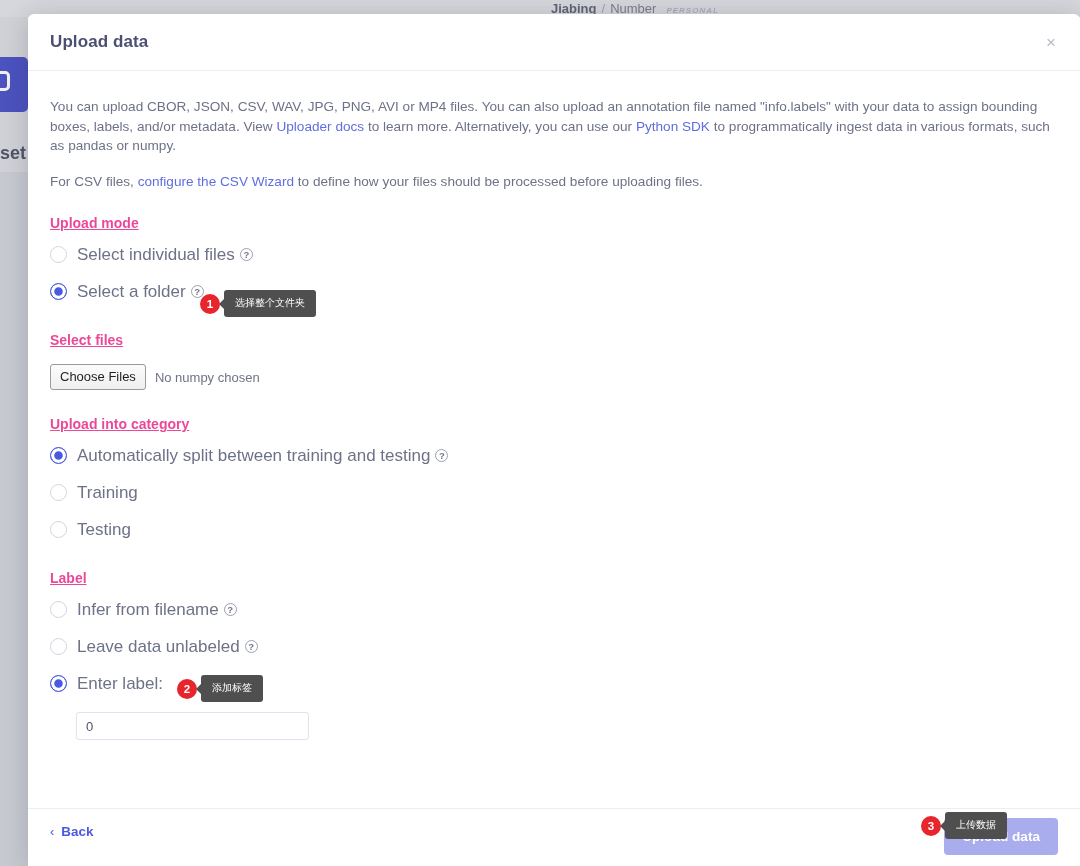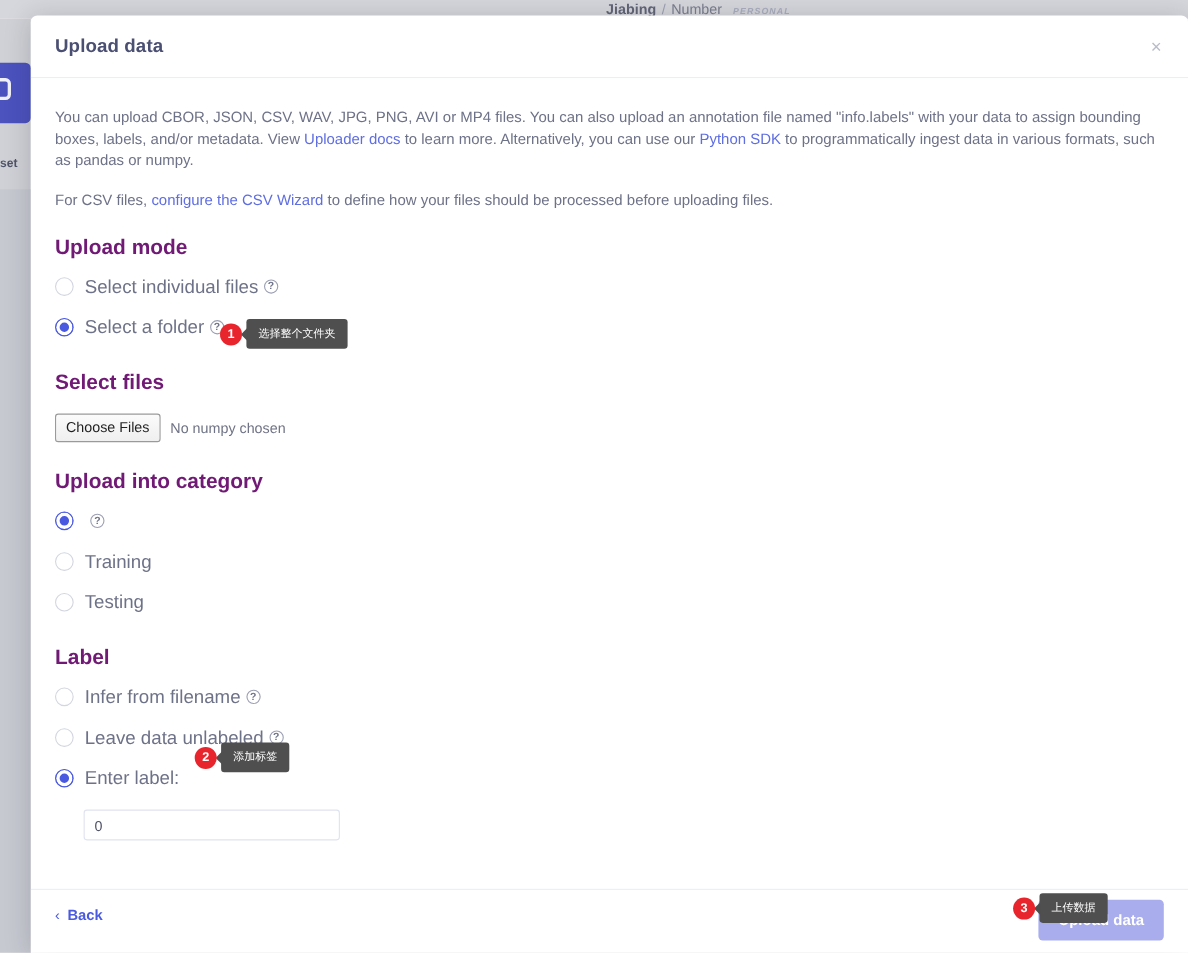--- a/index.html
+++ b/index.html
@@ -49,7 +49,7 @@
   }
   .bg-left-label {
     position: absolute; left: 0px; top: 143px;
-    font-size: 11px; font-weight: bold; color: #3a3f55;
+    font-size: 18px; font-weight: bold; color: #3a3f55;
     opacity: .85;
   }
 

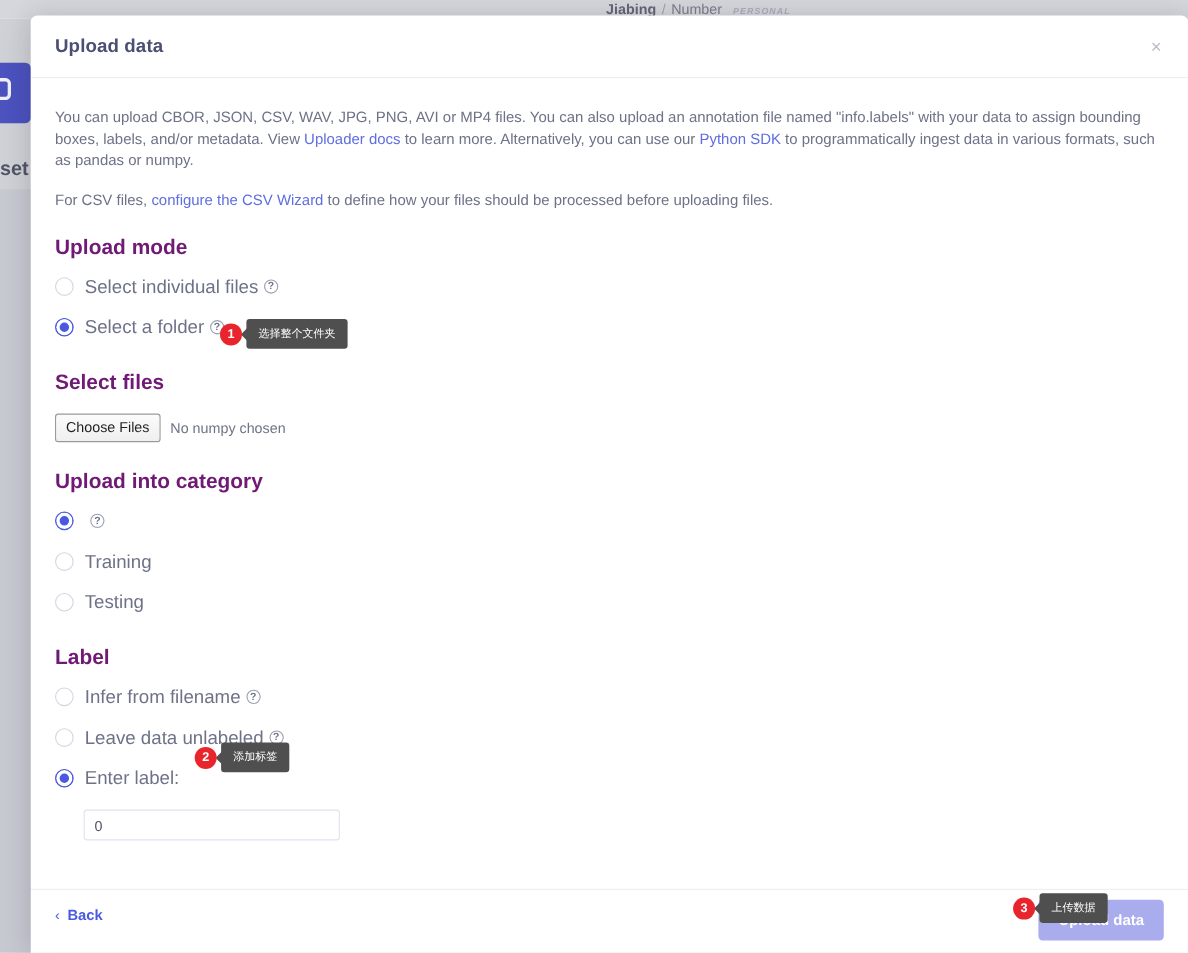--- a/index.html
+++ b/index.html
@@ -104,8 +104,9 @@
   .link { color: #5f6ee0; text-decoration: none; cursor: pointer; }
 
   .section-title {
-    font-size: 19px; font-weight: bold; color: #701a75;
+    font-size: 14px; font-weight: bold; color: #ec4899;
     margin: 0 0 9px 0;
+    text-decoration: underline;
   }
   .section-title.gap { margin-top: 26px; }
 

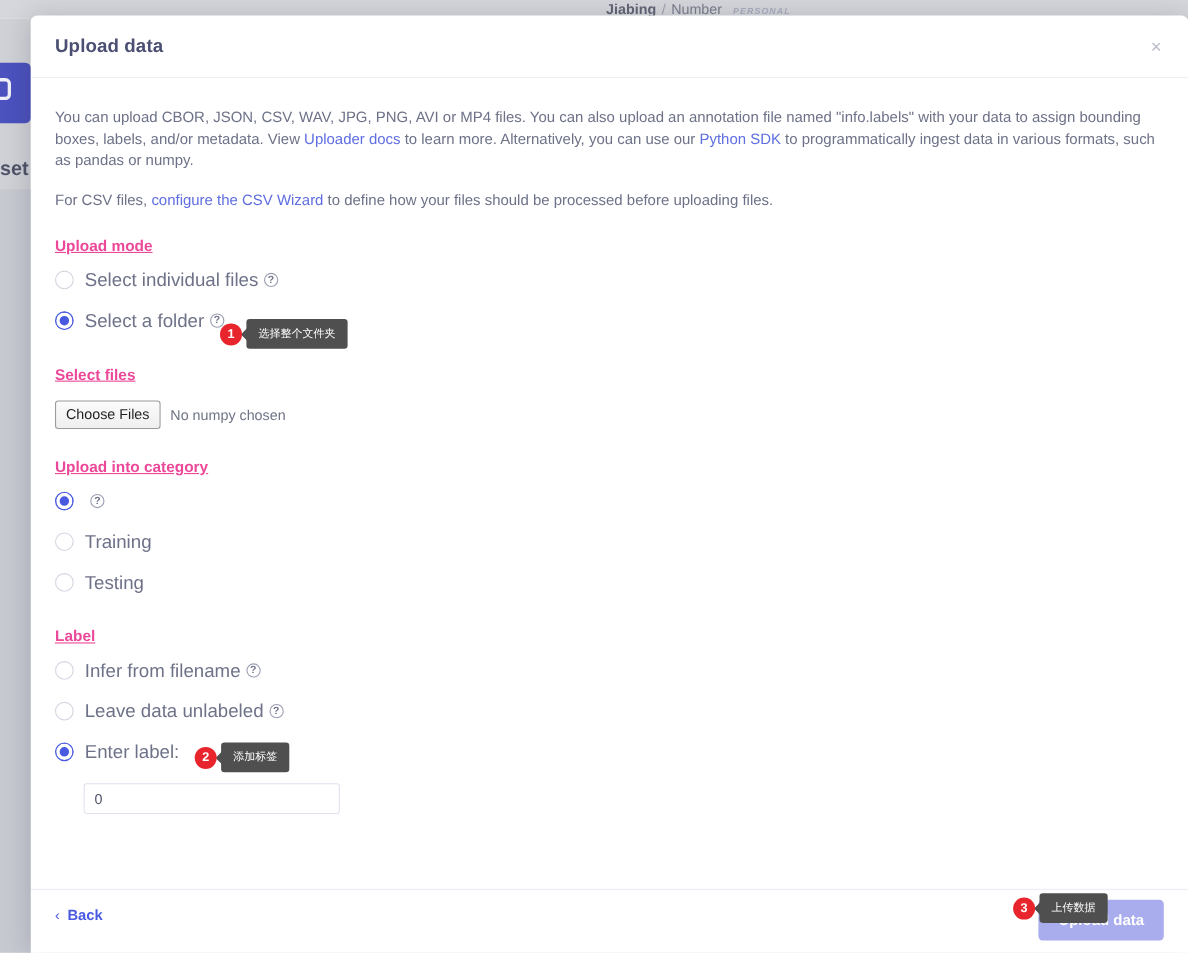--- a/index.html
+++ b/index.html
@@ -278,6 +278,7 @@
 
     <div class="radio-row">
       <span class="radio checked"></span>
+      <span class="radio-label">Automatically split between training and testing</span>
       <span class="help-icon">?</span>
     </div>
     <div class="radio-row">

